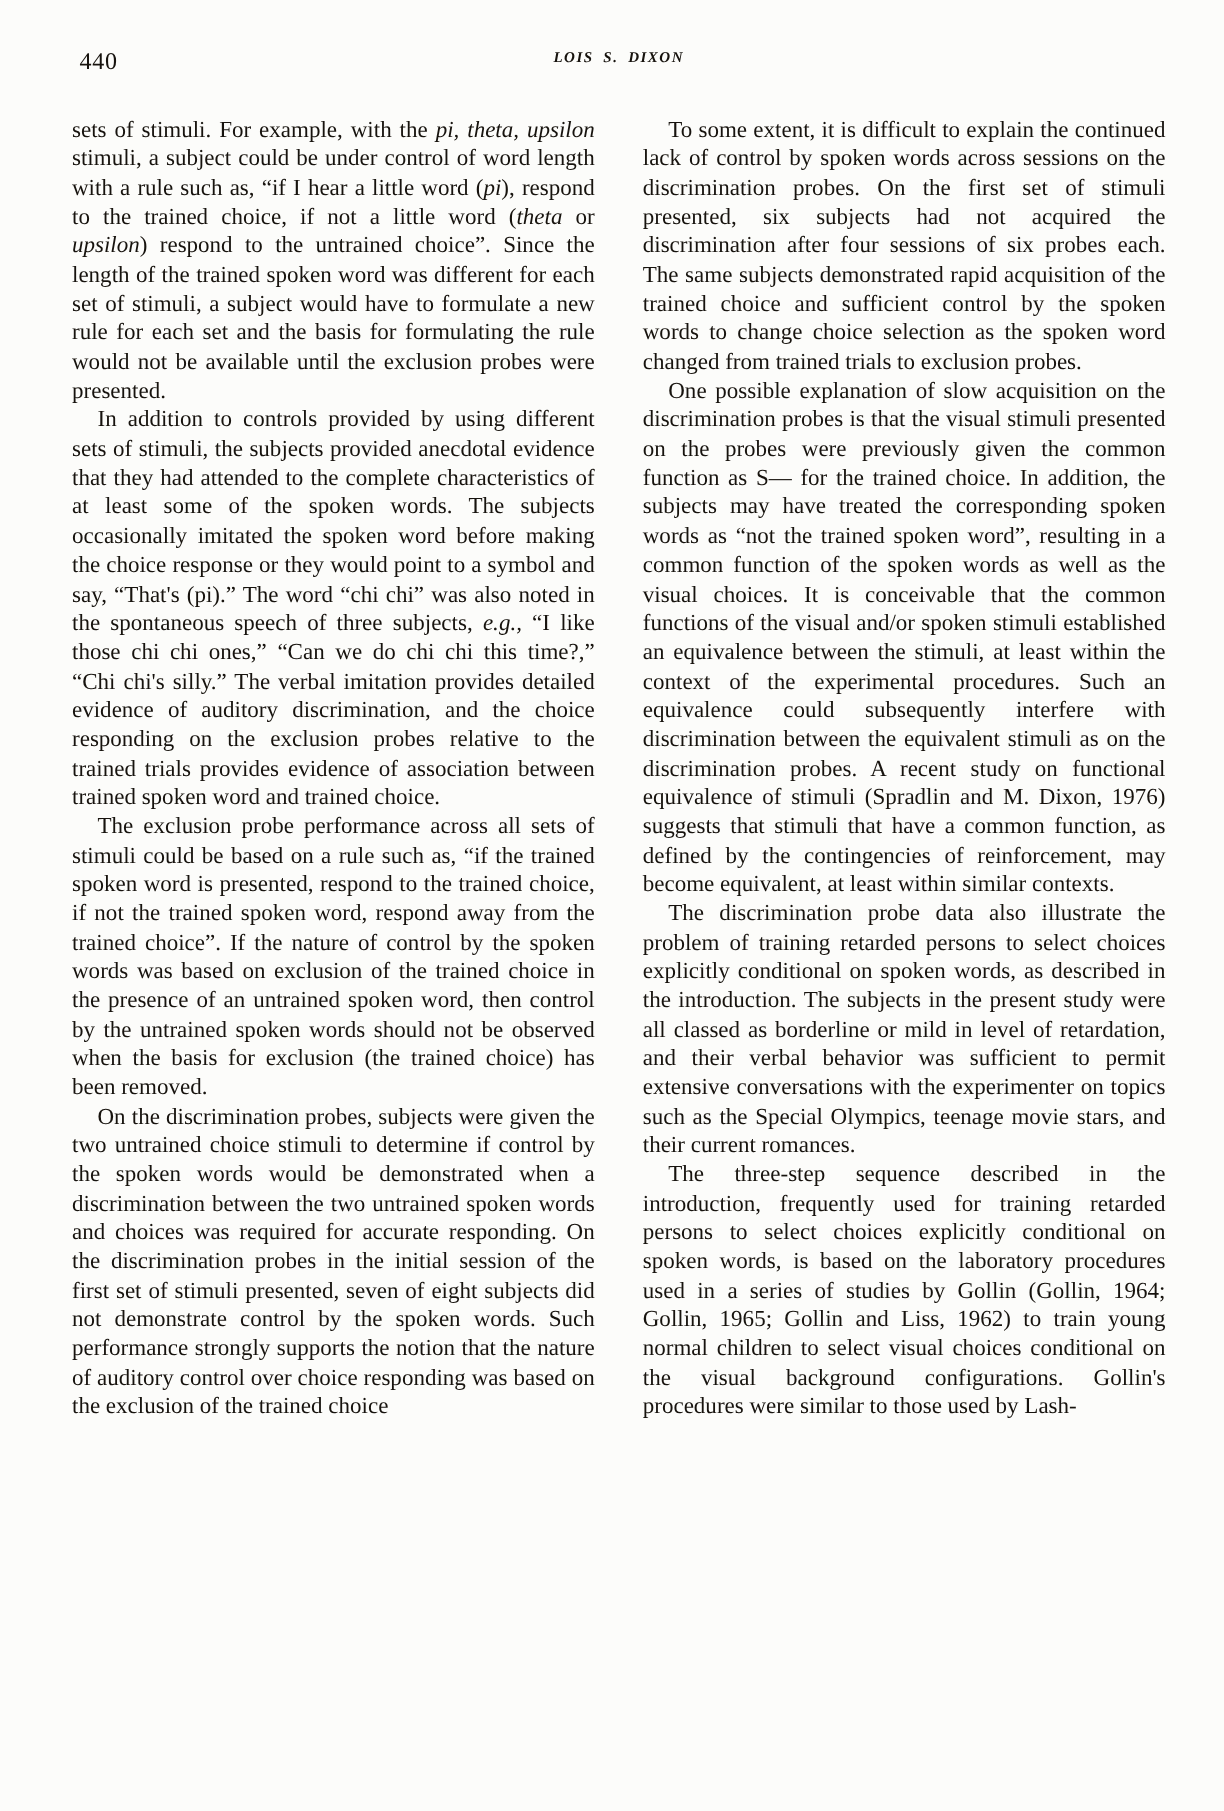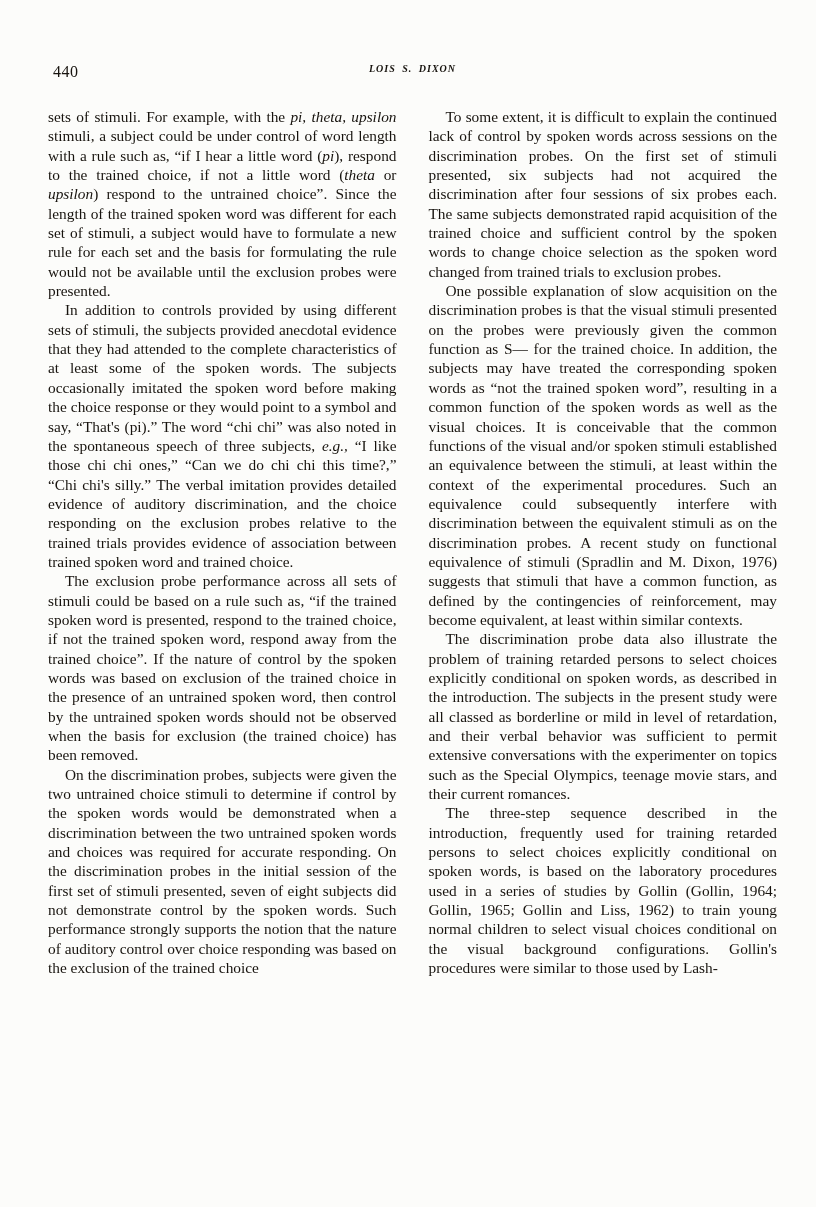--- a/index.html
+++ b/index.html
@@ -14,7 +14,7 @@
     position: relative;
     width: 816px; height: 880px;
     box-sizing: border-box;
-    padding: 63px 39px 0 48px;
+    padding: 33px 39px 0 48px;
   }
   .page-header {
     position: relative;

